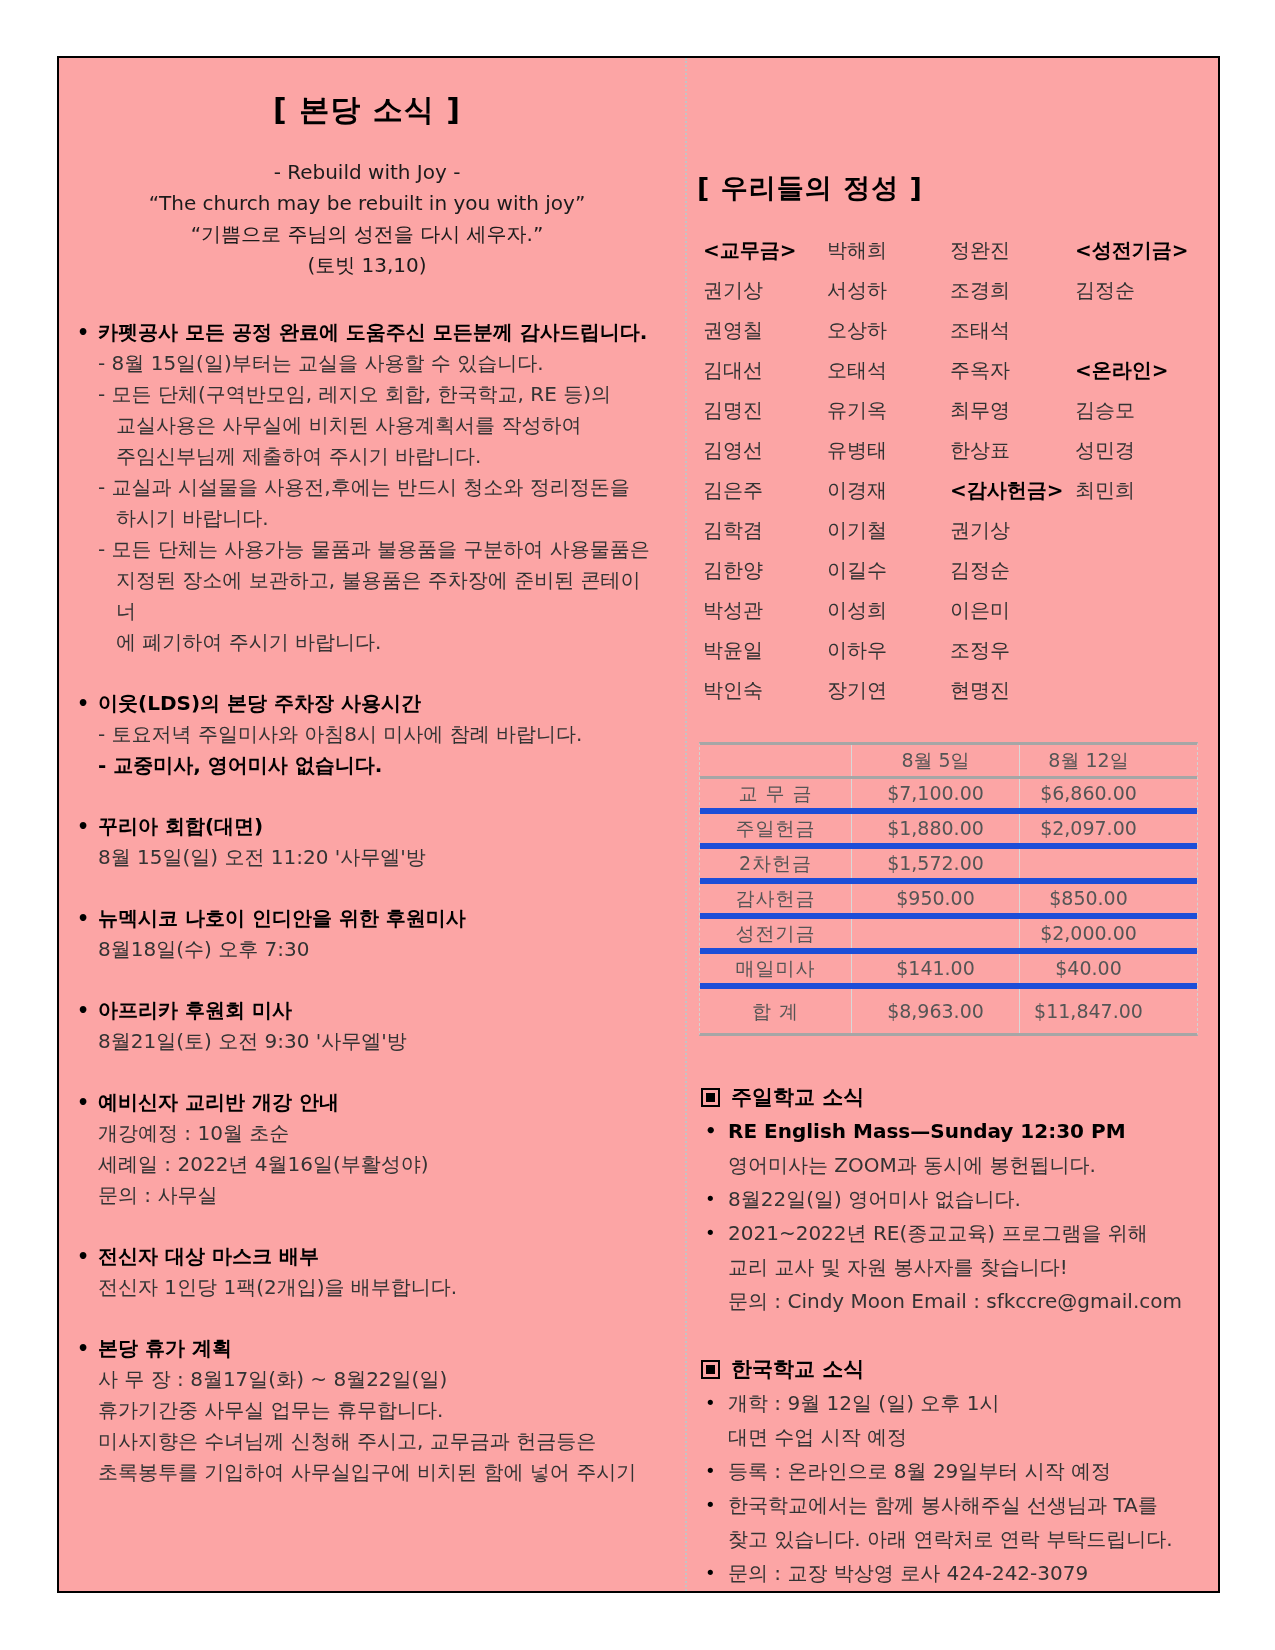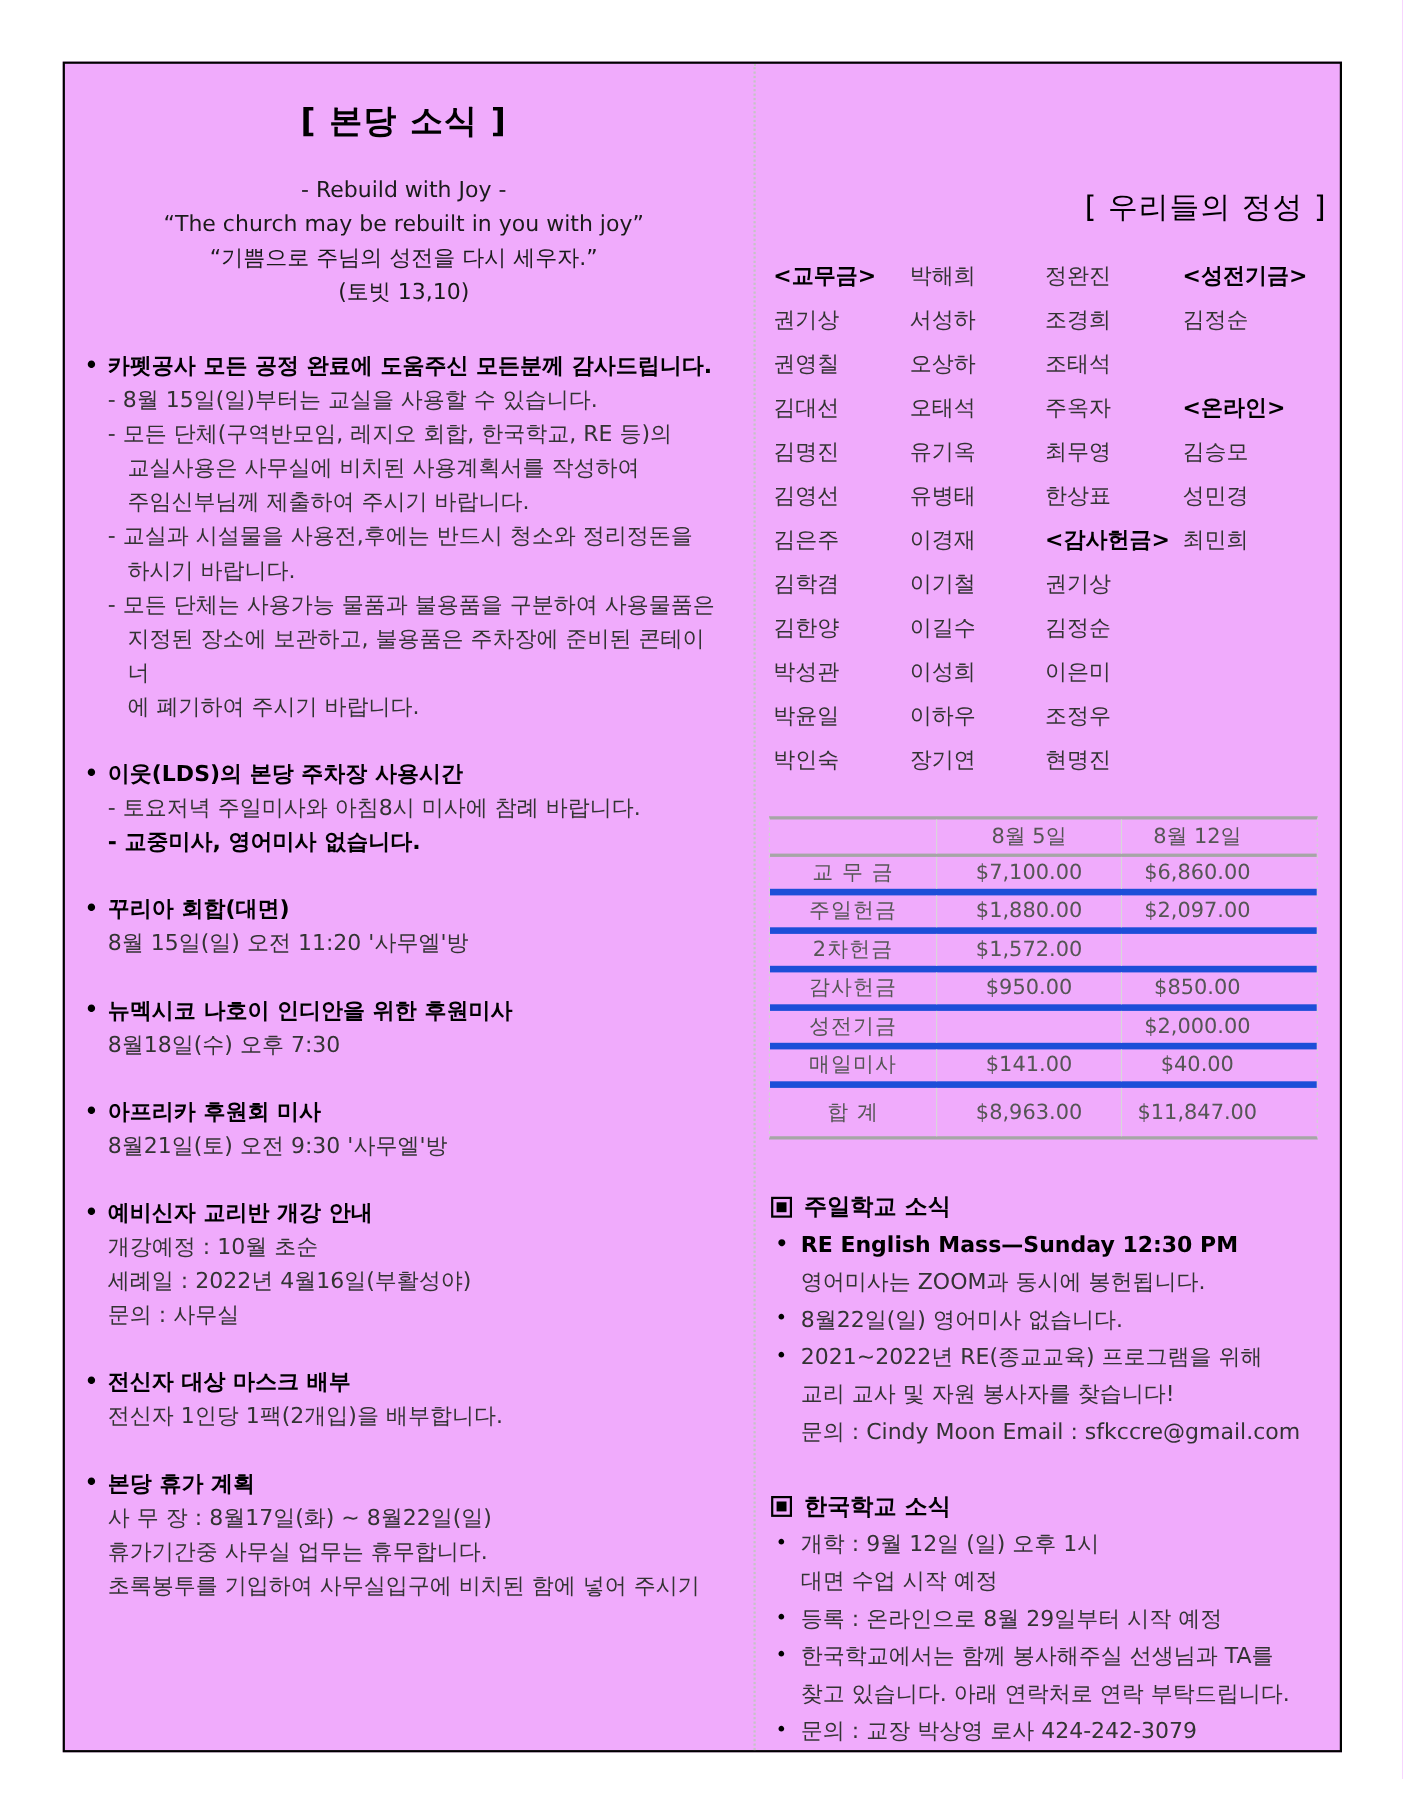--- a/index.html
+++ b/index.html
@@ -10,7 +10,7 @@
   }
   .sheet {
     position:absolute; left:57px; top:56px; width:1163px; height:1537px;
-    border:2px solid #000; box-sizing:border-box; display:flex; background:#f0abfc;
+    border:2px solid #000; box-sizing:border-box; display:flex; background:#fca5a5;
   }
   
   .col-left {

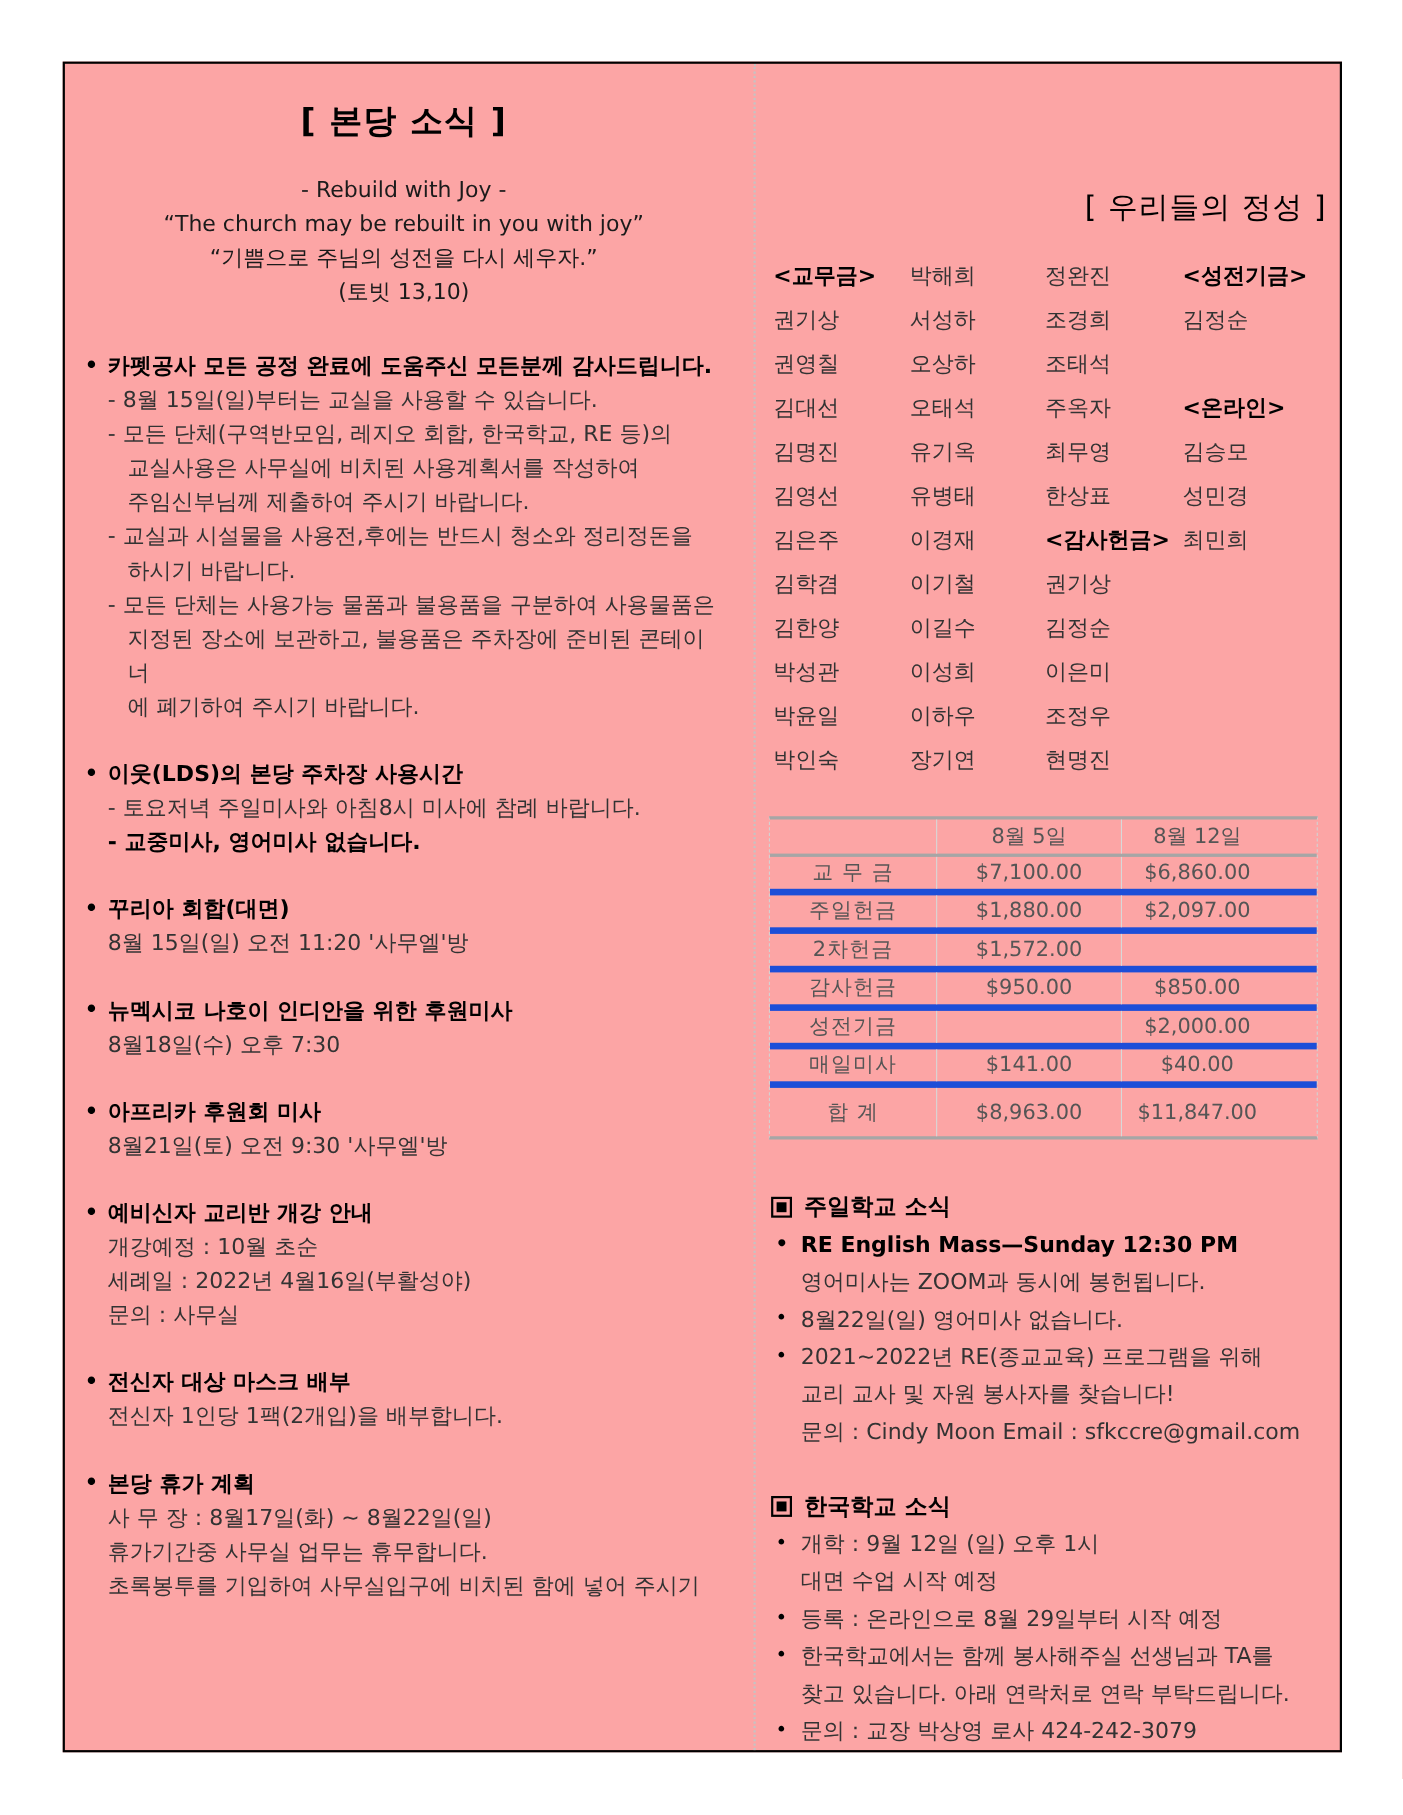--- a/index.html
+++ b/index.html
@@ -28,7 +28,7 @@
   .ln.bold { font-weight:bold; color:#000; }
   
   .col-right { flex:1 1 auto; box-sizing:border-box; padding:0 12px 0 10px; }
-  .right-title { font-size:27px; font-weight:normal; text-align:right; color:#000; margin:112px 0 0 0; letter-spacing:1px; }
+  .right-title { font-size:27px; font-weight:bold; text-align:left; color:#000; margin:112px 0 0 0; letter-spacing:1px; }
   .names { margin-top:24px; display:grid; grid-template-columns:124px 123px 125px 1fr; padding-left:6px; }
   .ncell { height:40px; line-height:40px; font-size:20px; color:#333; white-space:nowrap; }
   .ncell.bold { font-weight:bold; color:#000; }

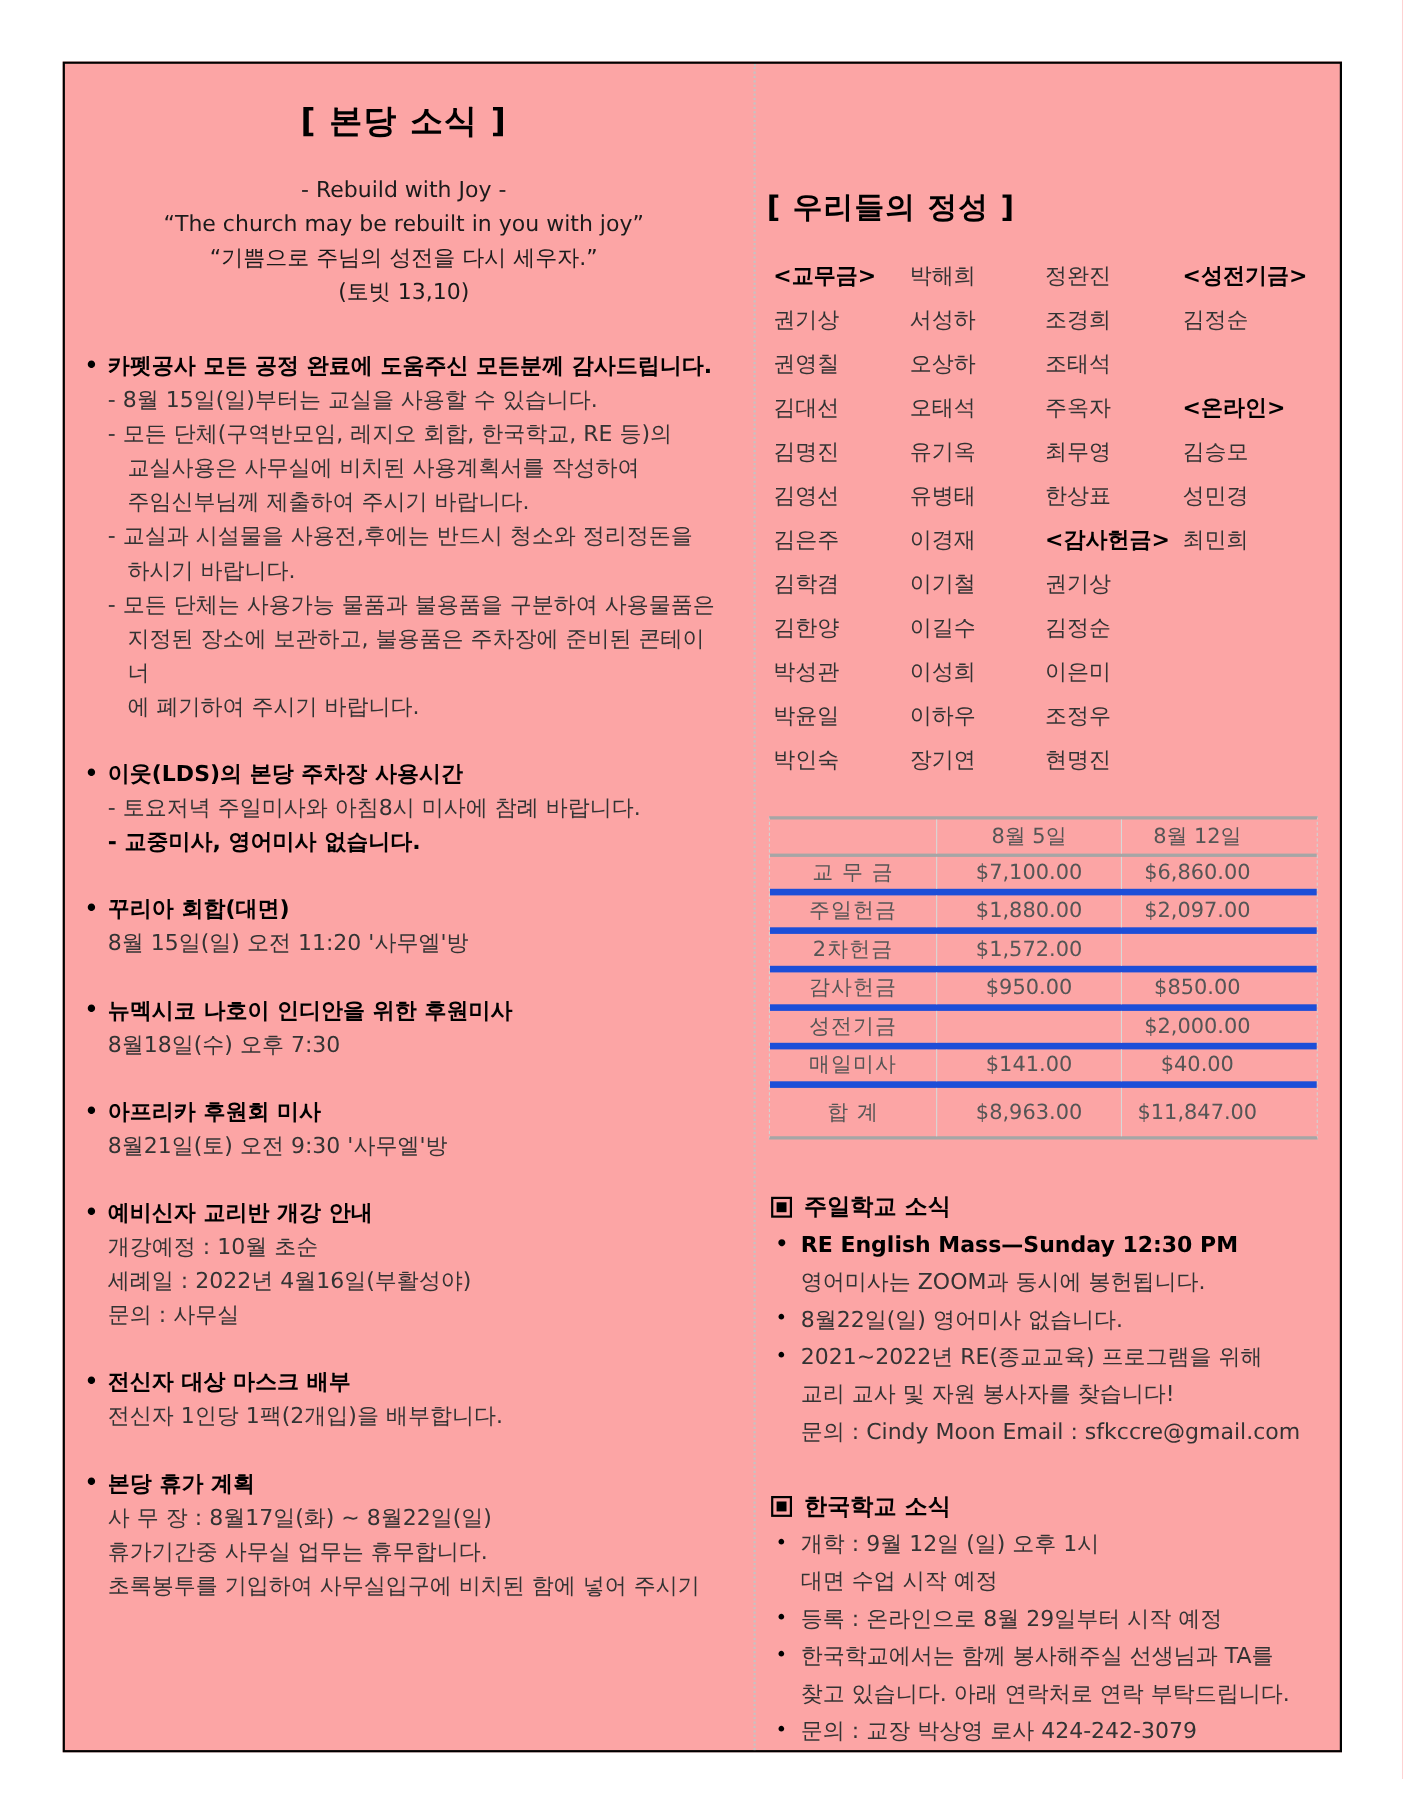--- a/index.html
+++ b/index.html
@@ -149,6 +149,7 @@
 
         <div class="ln">사 무 장  : 8월17일(화) ~ 8월22일(일)</div>
             <div class="ln">휴가기간중 사무실 업무는 휴무합니다.</div>
+            <div class="ln">미사지향은 수녀님께 신청해 주시고, 교무금과 헌금등은</div>
             <div class="ln">초록봉투를 기입하여 사무실입구에 비치된 함에 넣어 주시기</div>
           </div>
       </section>

